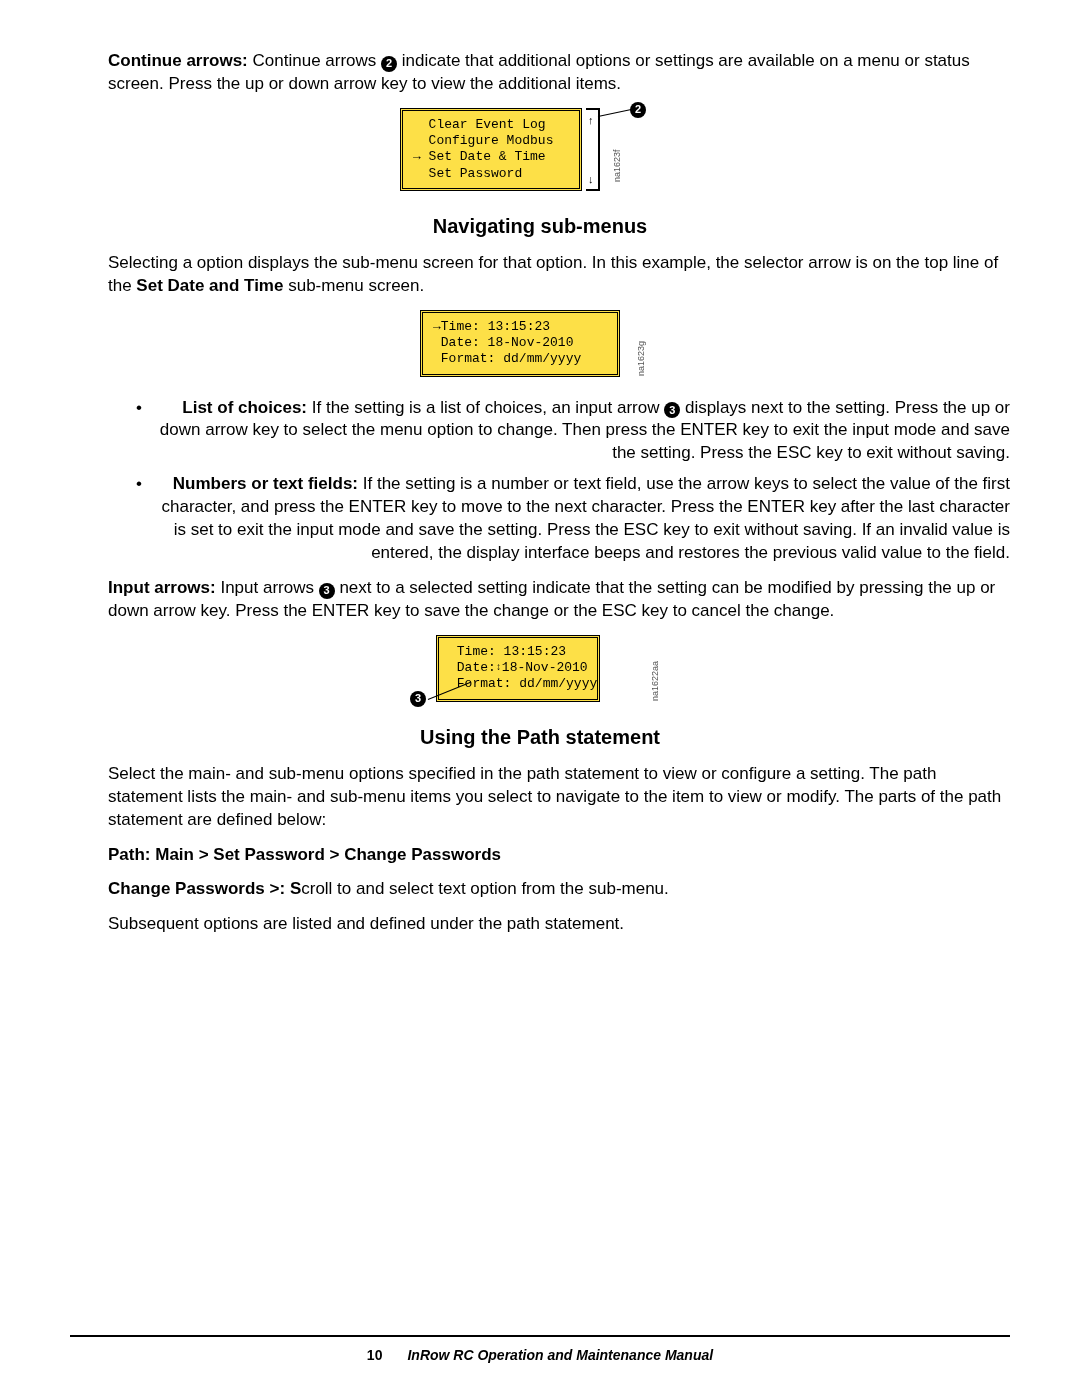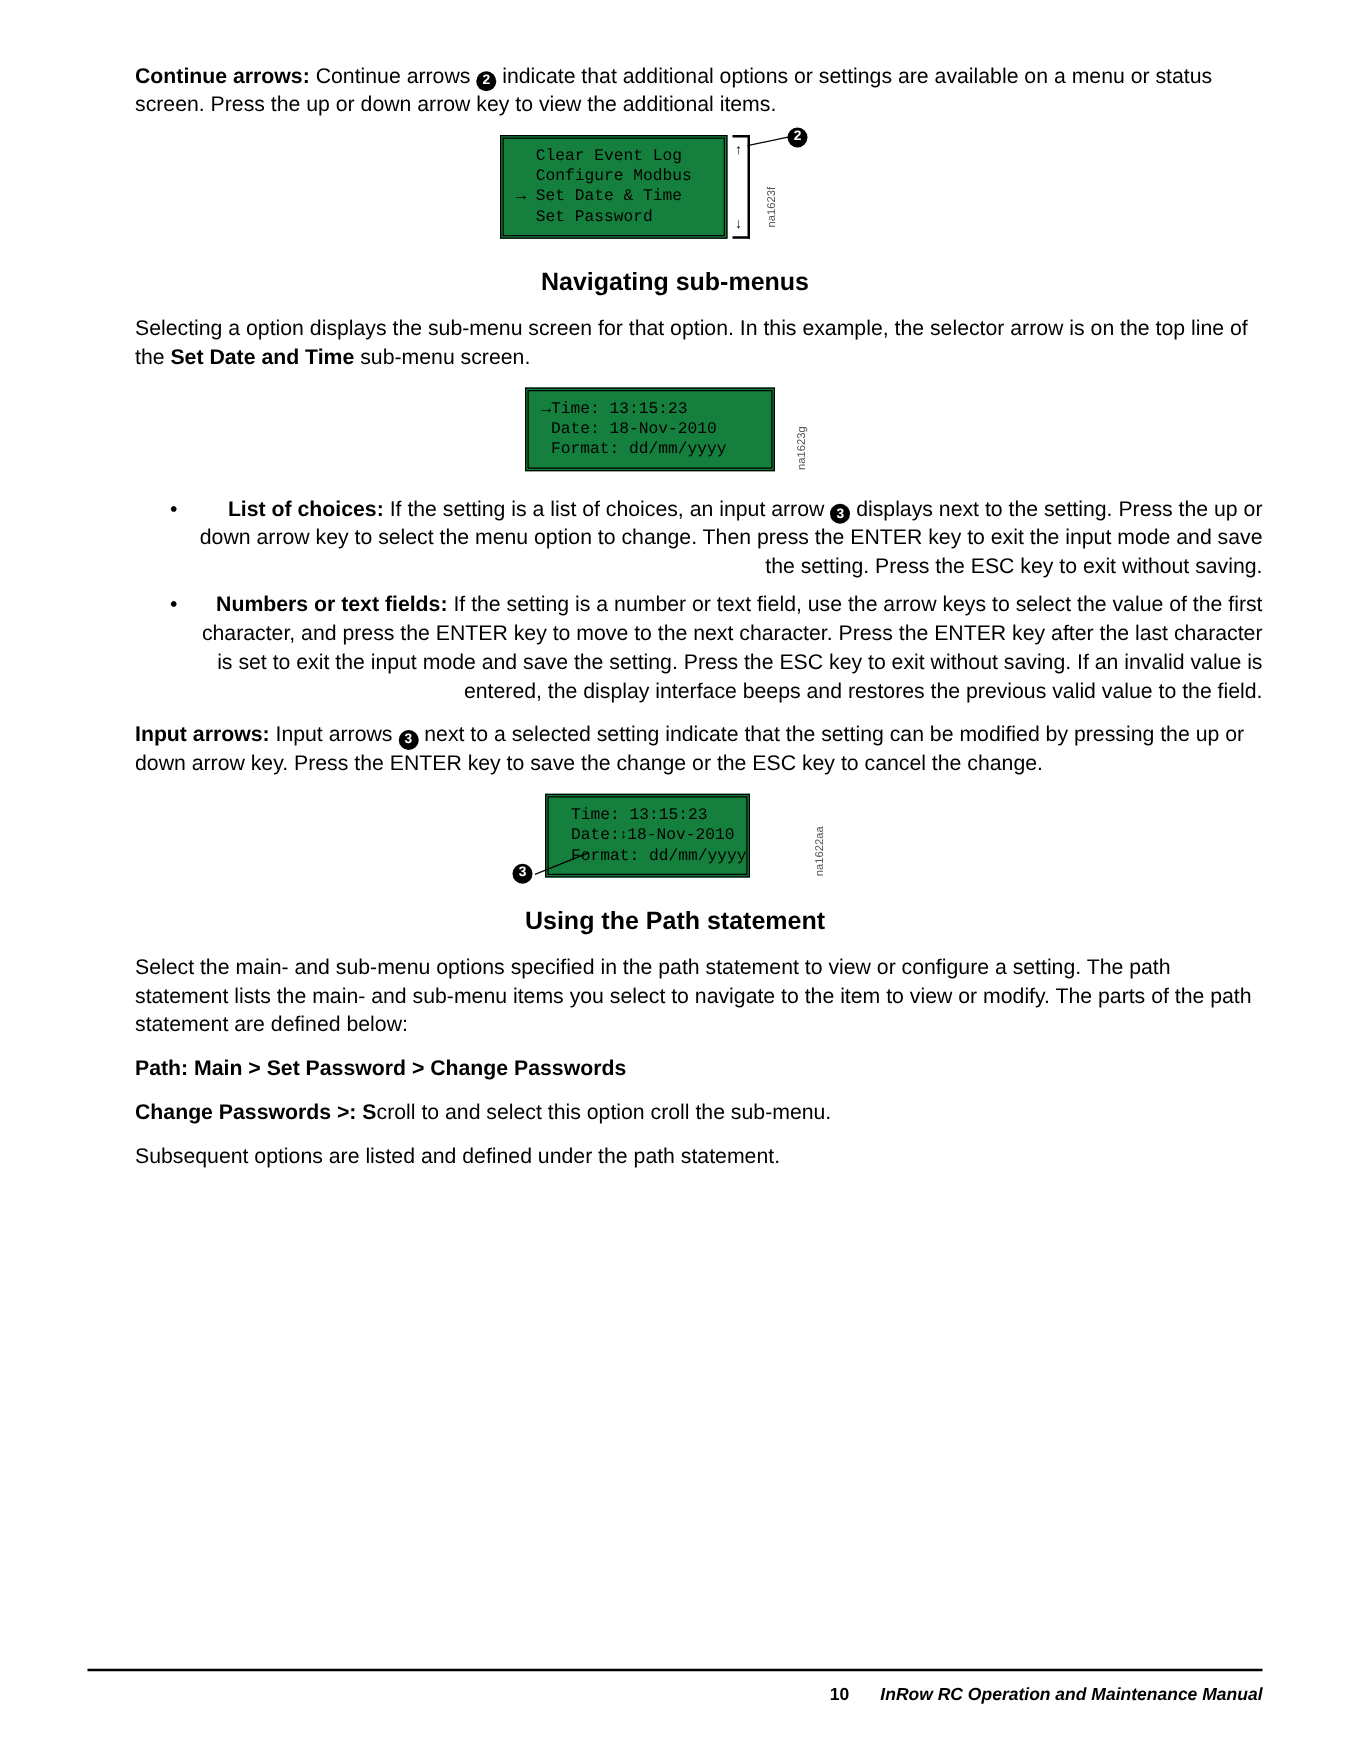--- a/index.html
+++ b/index.html
@@ -27,7 +27,7 @@
     font-family: "Courier New", Courier, monospace;
     font-size: 13px; line-height: 1.25;
     white-space: pre;
-    background: #15803d;
+    background: #fde047;
     position: relative;
   }
   .fig-label {

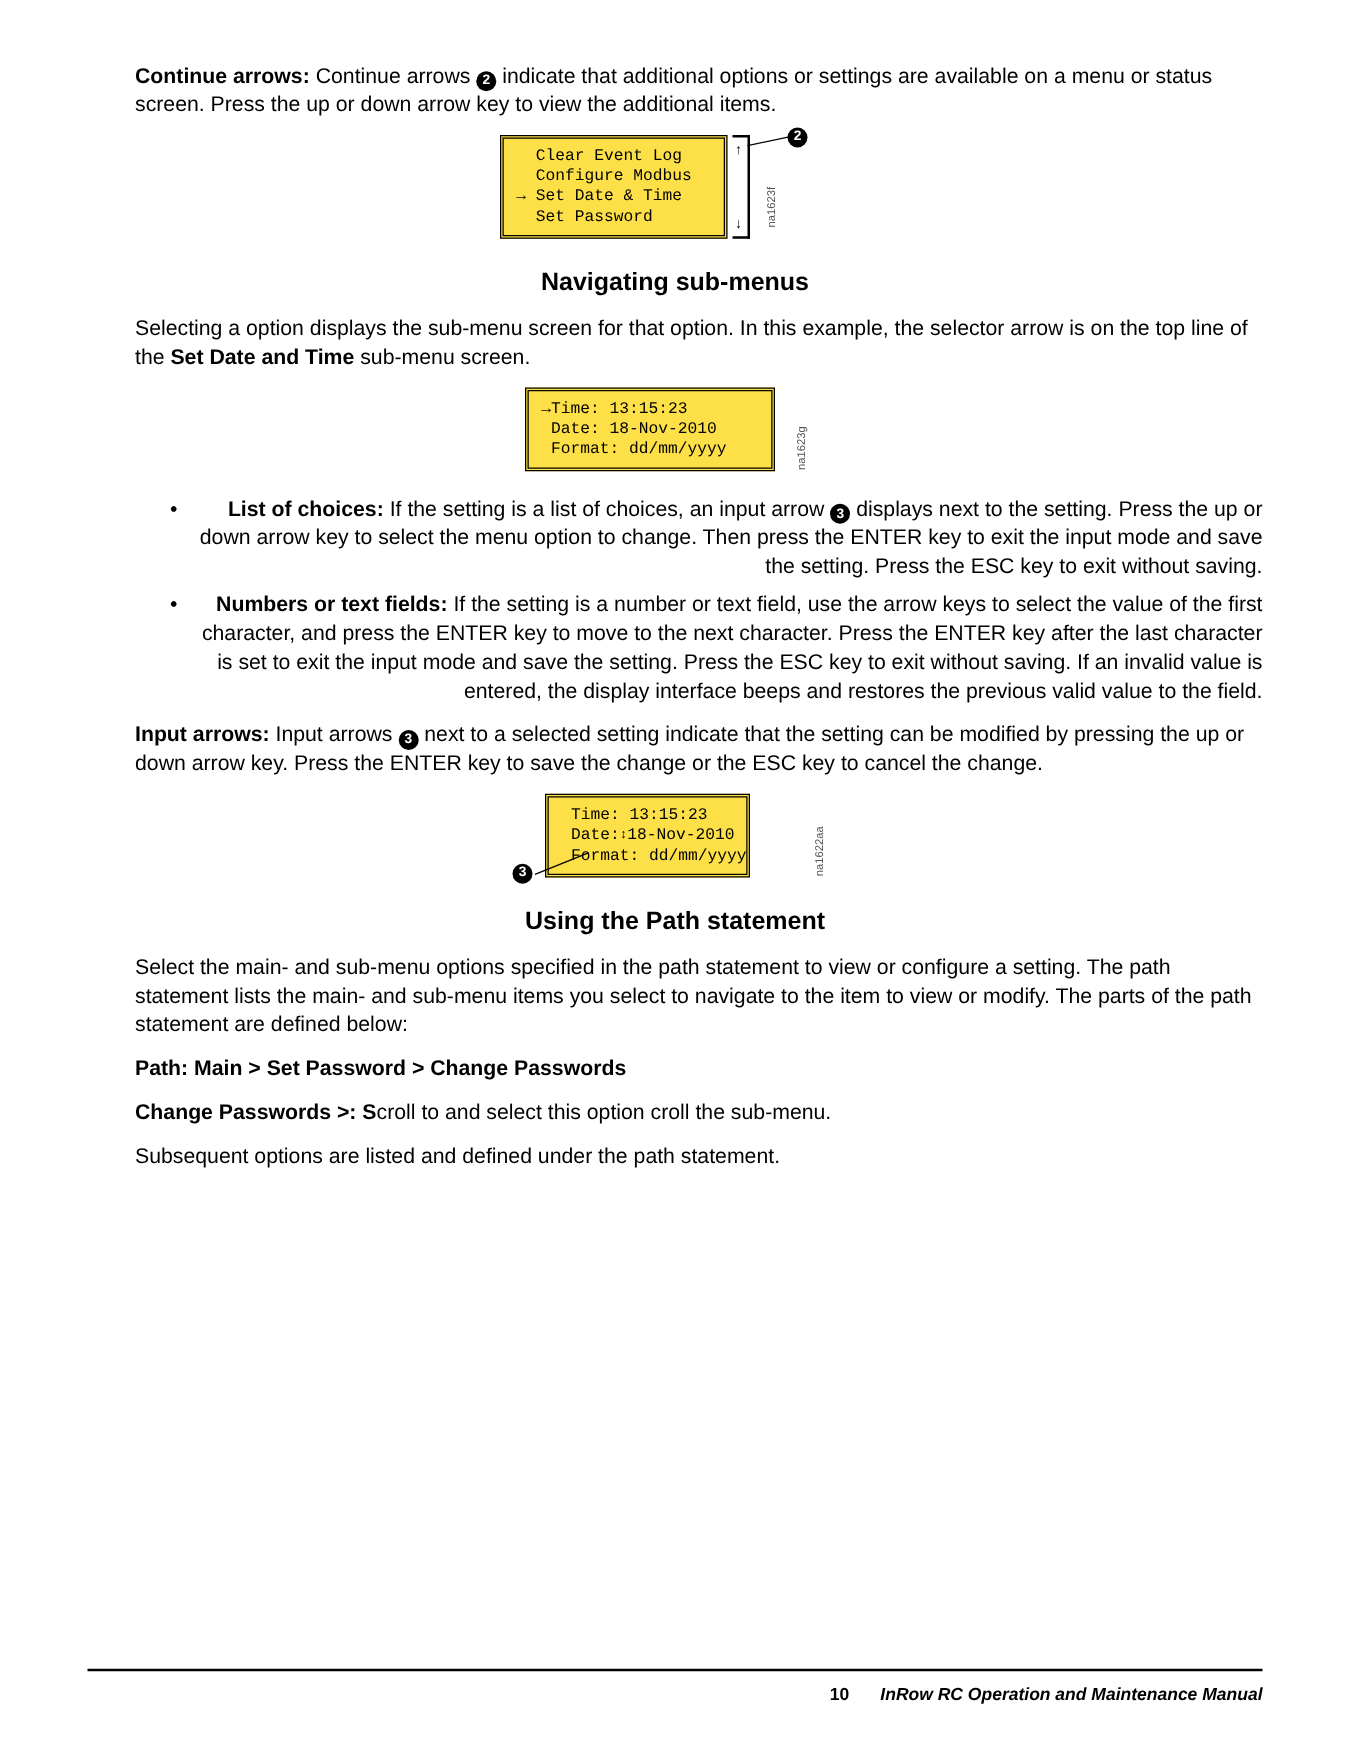--- a/index.html
+++ b/index.html
@@ -152,7 +152,7 @@
 
 
   <p class="para indent1">
-    <span class="b">Change Passwords &gt;: </span><span class="b">S</span><span>croll to and select this option croll the sub-menu.</span>
+    <span class="b">Change Passwords &gt;: </span><span class="b">S</span><span>croll to and select text option from the sub-menu.</span>
   </p>
 
   <p class="para indent1">Subsequent options are listed and defined under the path statement.</p>

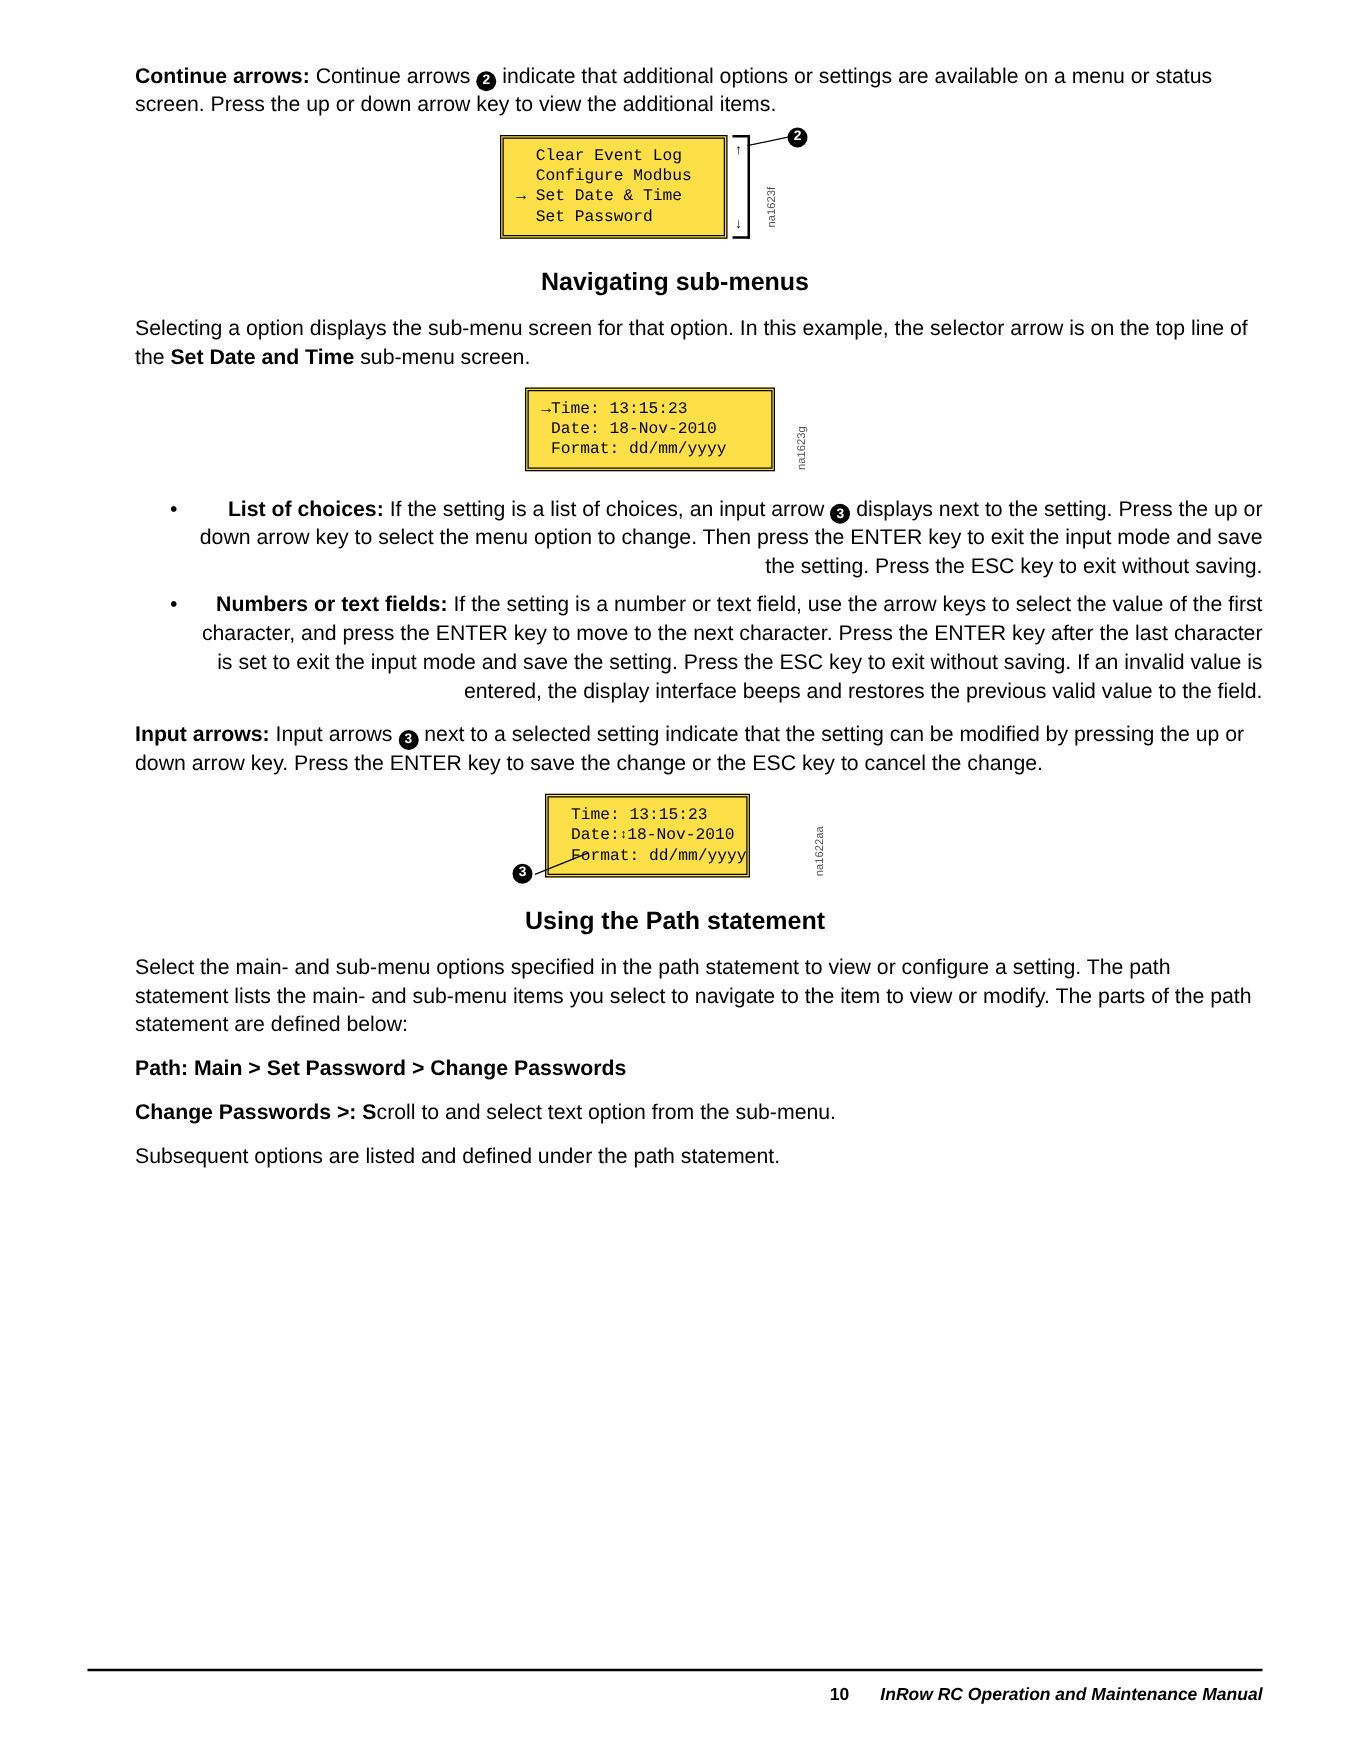--- a/index.html
+++ b/index.html
@@ -71,7 +71,7 @@
 
   
   .footer-rule { position: absolute; left: 70px; right: 70px; bottom: 60px; border-top: 2px solid #000; }
-  .footer { position: absolute; left: 70px; right: 70px; bottom: 34px; display: flex; justify-content: flex-end; font-size: 14px; gap: 25px; }
+  .footer { position: absolute; left: 70px; right: 70px; bottom: 34px; display: flex; justify-content: center; font-size: 14px; gap: 25px; }
   .footer .pn { font-weight: bold; }
   .footer .ft { font-weight: bold; font-style: italic; }
 </style>

